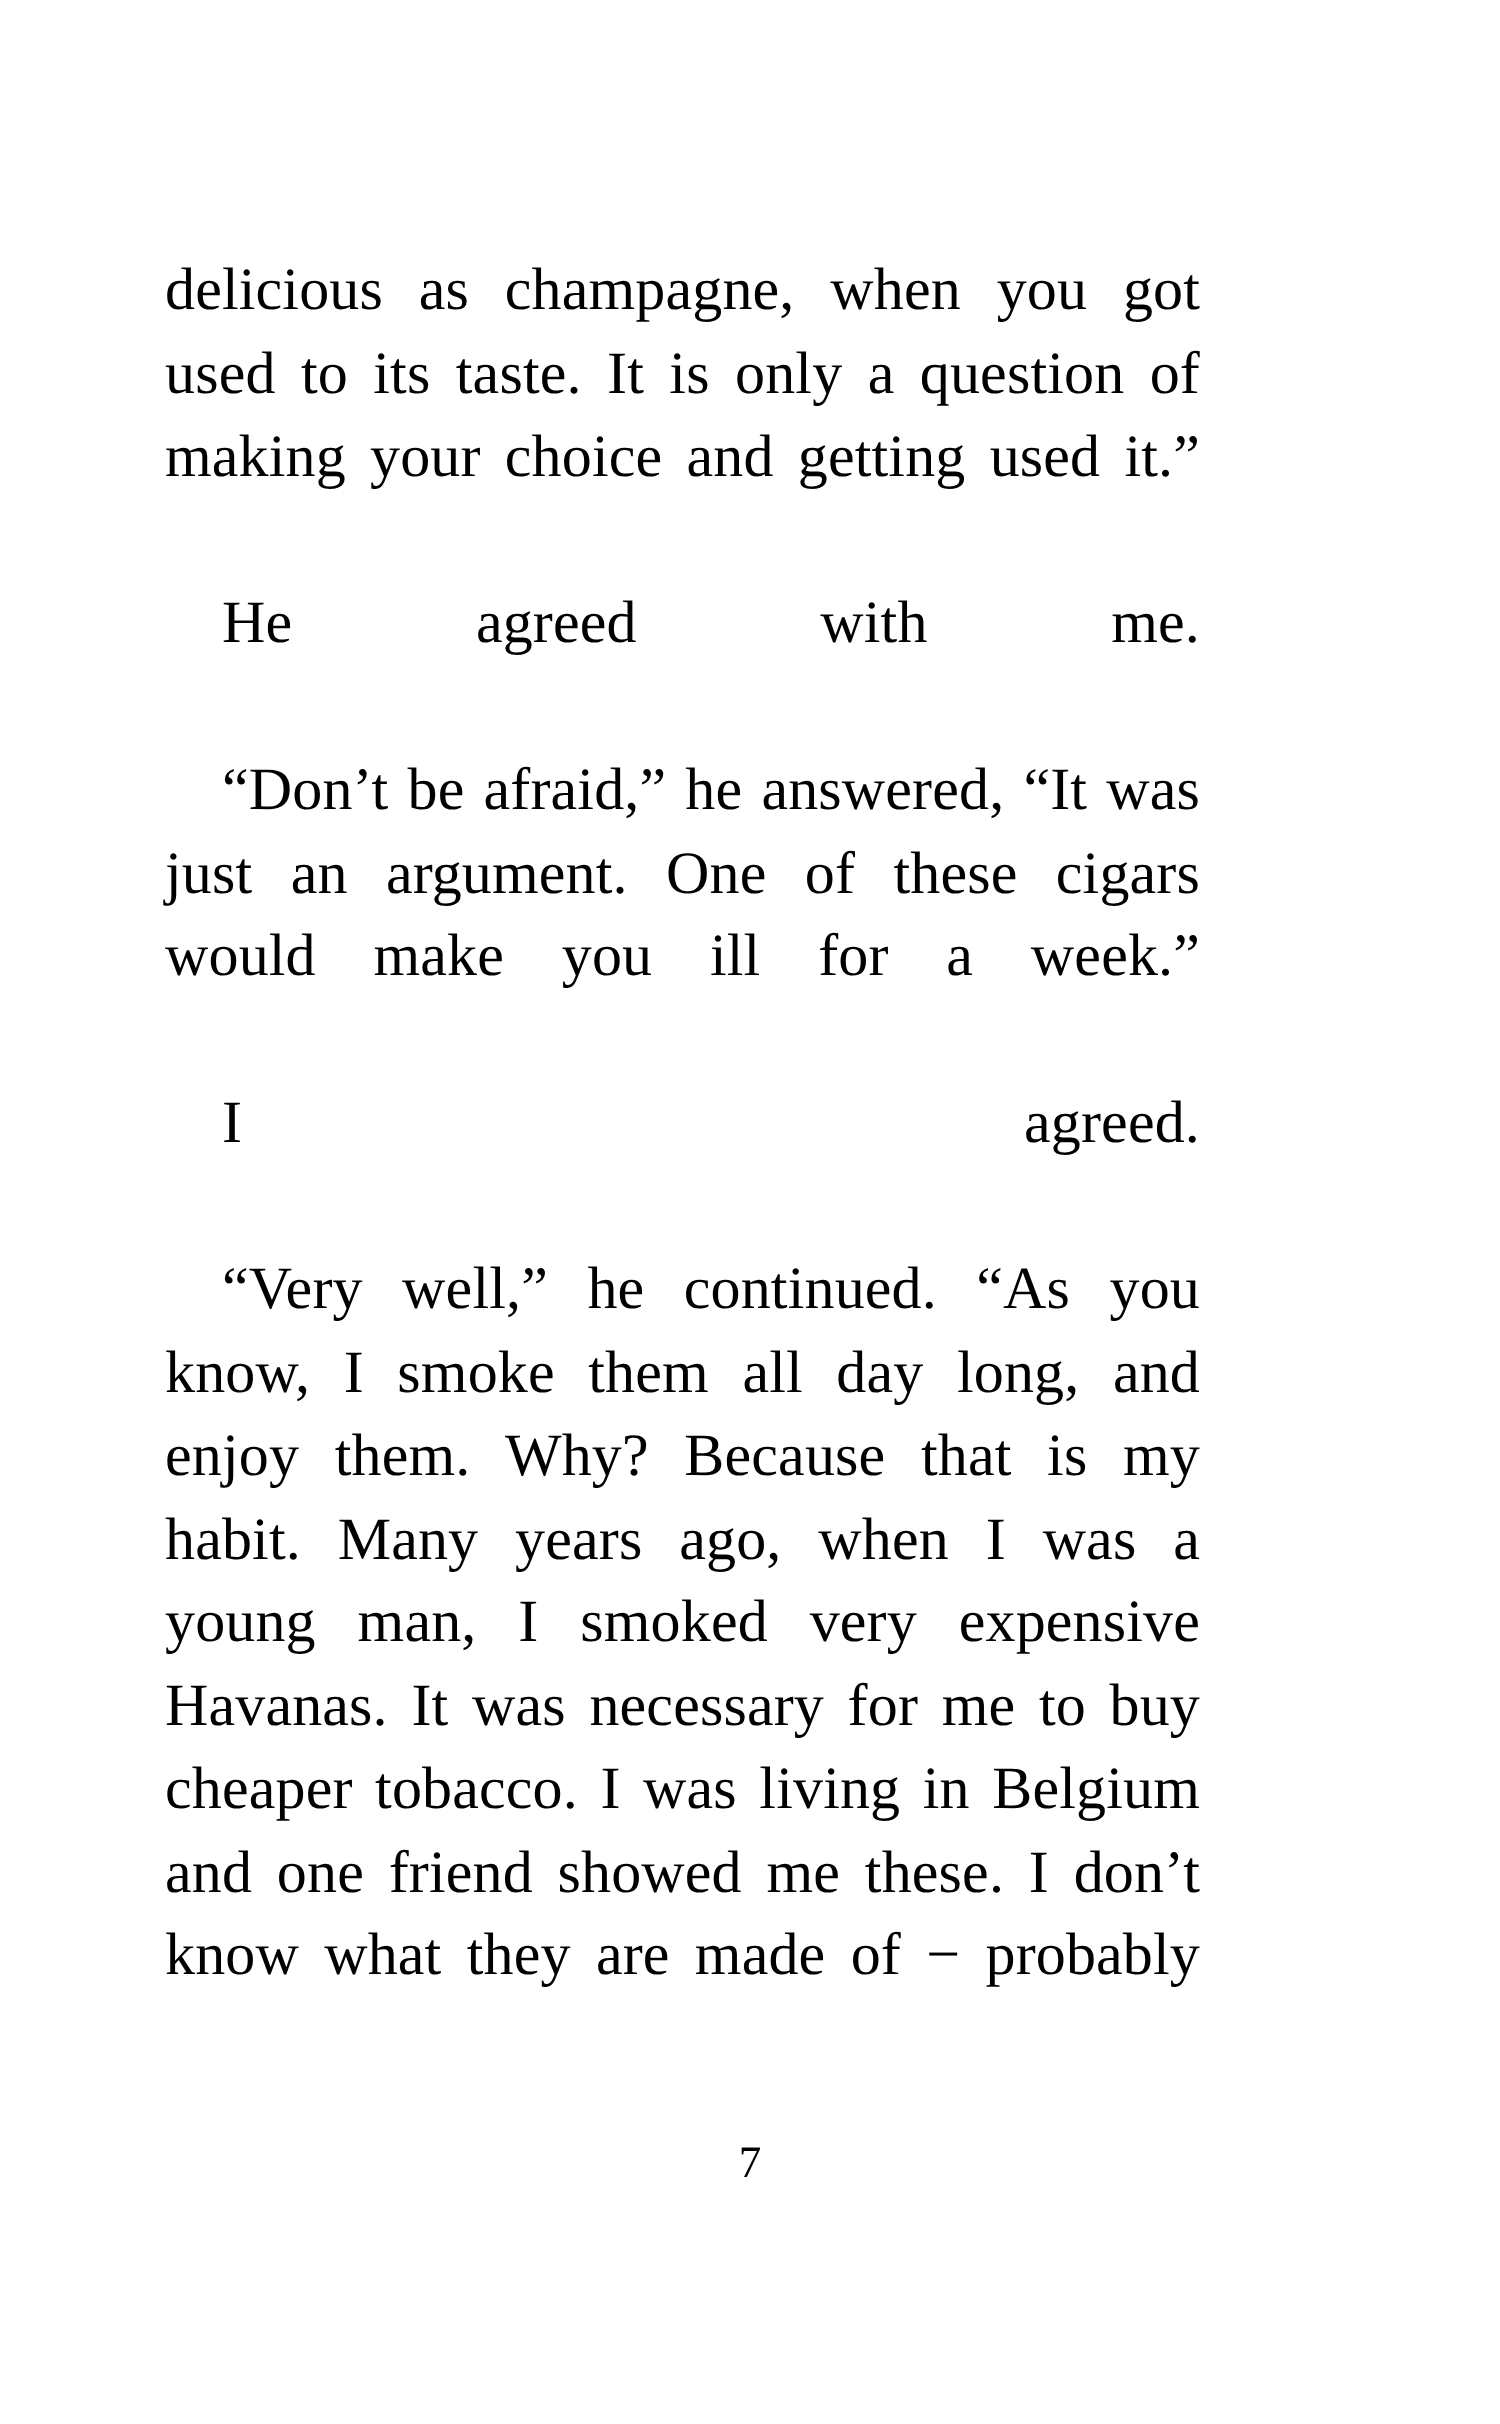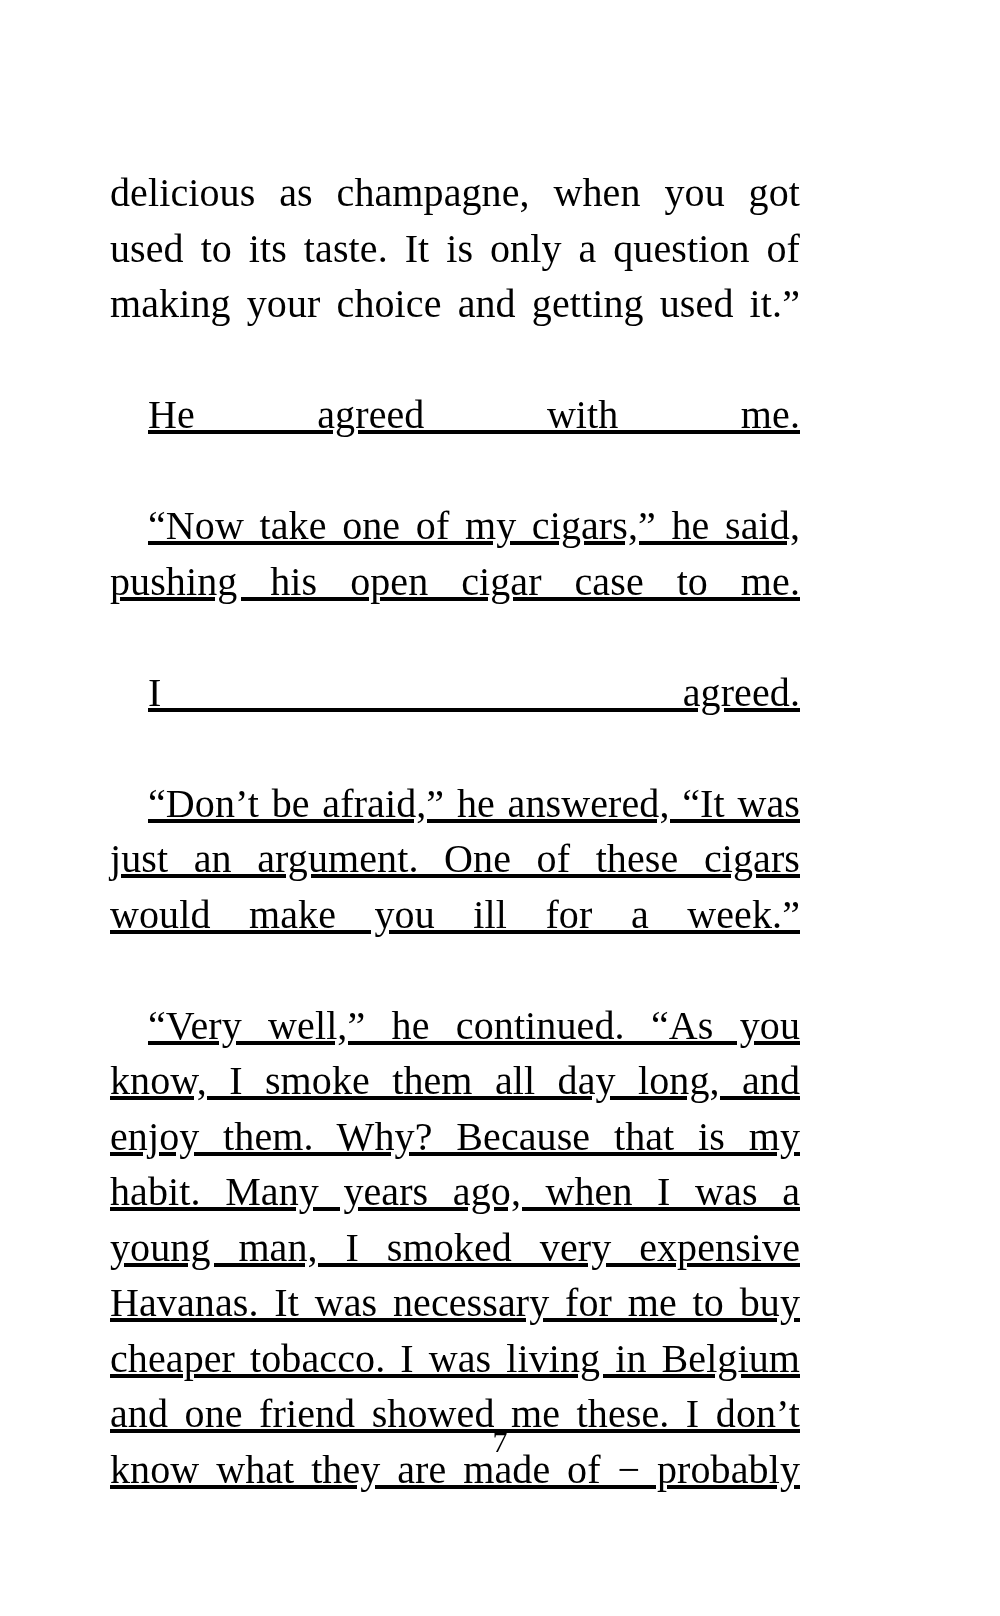--- a/index.html
+++ b/index.html
@@ -42,7 +42,6 @@
   }
   .para.indent {
     text-indent: 38px;
-    text-decoration: underline;
   }
   
   .para::after {

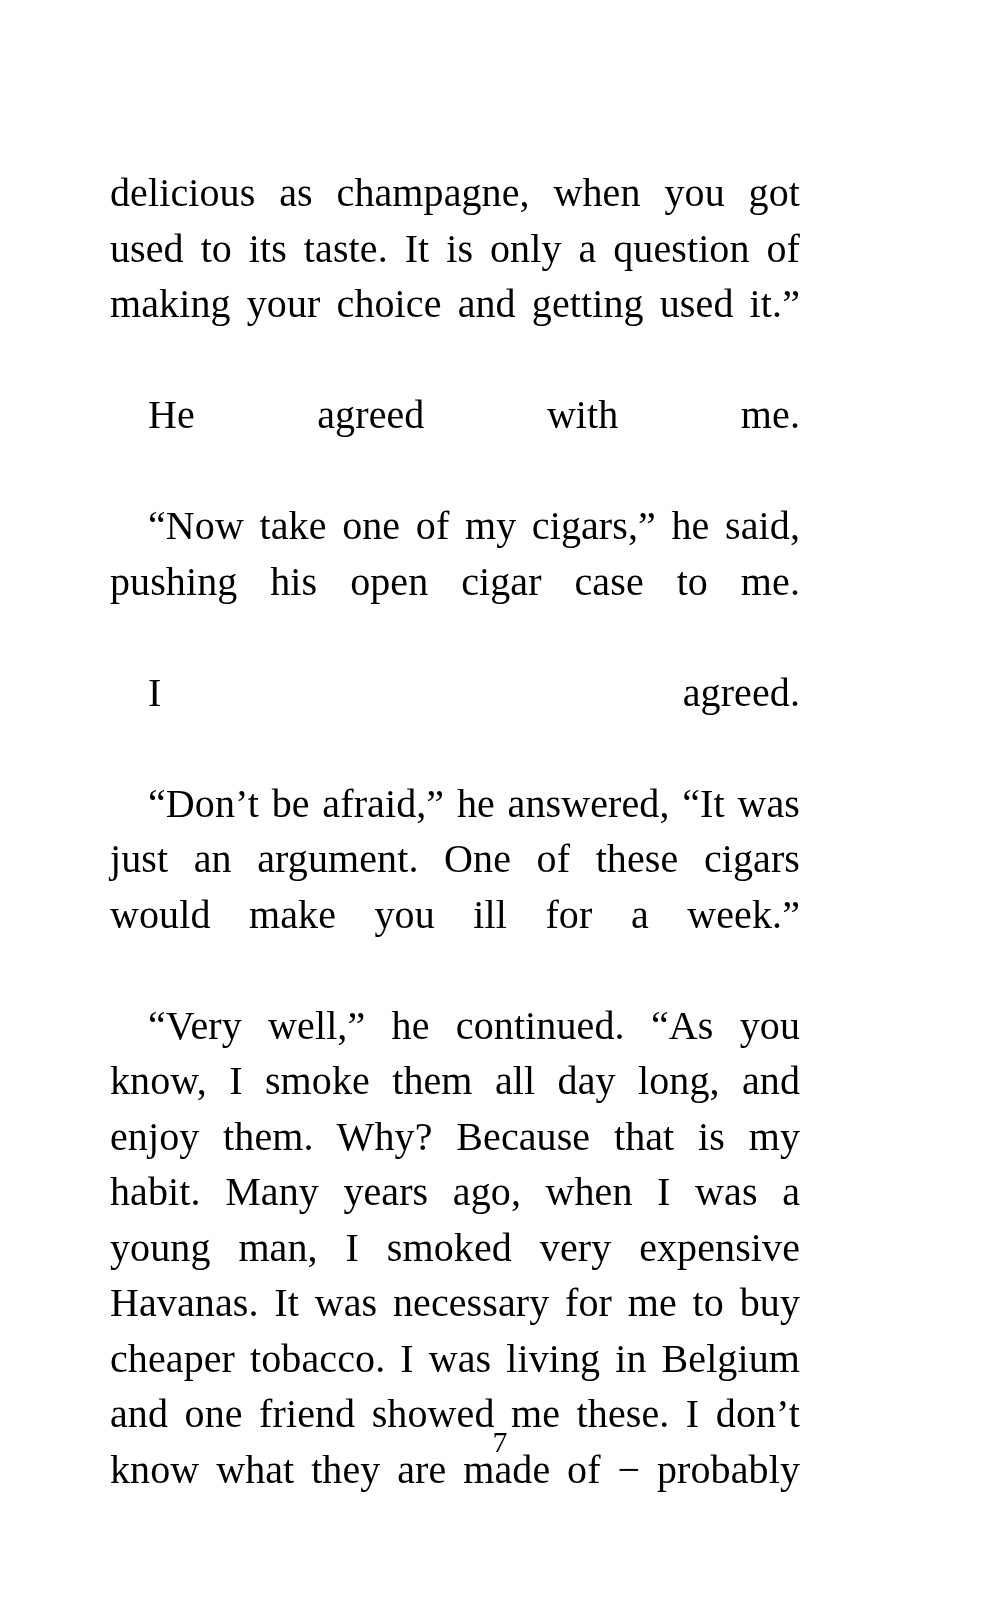--- a/index.html
+++ b/index.html
@@ -67,7 +67,6 @@
   <div class="text-block">
     <p class="para">delicious as champagne, when you got used to its taste. It is only a question of making your choice and getting used it.”</p>
     <p class="para indent">He agreed with me.</p>
-    <p class="para indent">“Now take one of my cigars,” he said, pushing his open cigar case to me.</p>
     <p class="para indent">I agreed.</p>
     <p class="para indent">“Don’t be afraid,” he answered, “It was just an argument. One of these cigars would make you ill for a week.”</p>
     <p class="para indent">“Very well,” he continued. “As you know, I smoke them all day long, and enjoy them. Why? Because that is my habit. Many years ago, when I was a young man, I smoked very expensive Havanas. It was necessary for me to buy cheaper tobacco. I was living in Belgium and one friend showed me these. I don’t know what they are made of − probably</p>

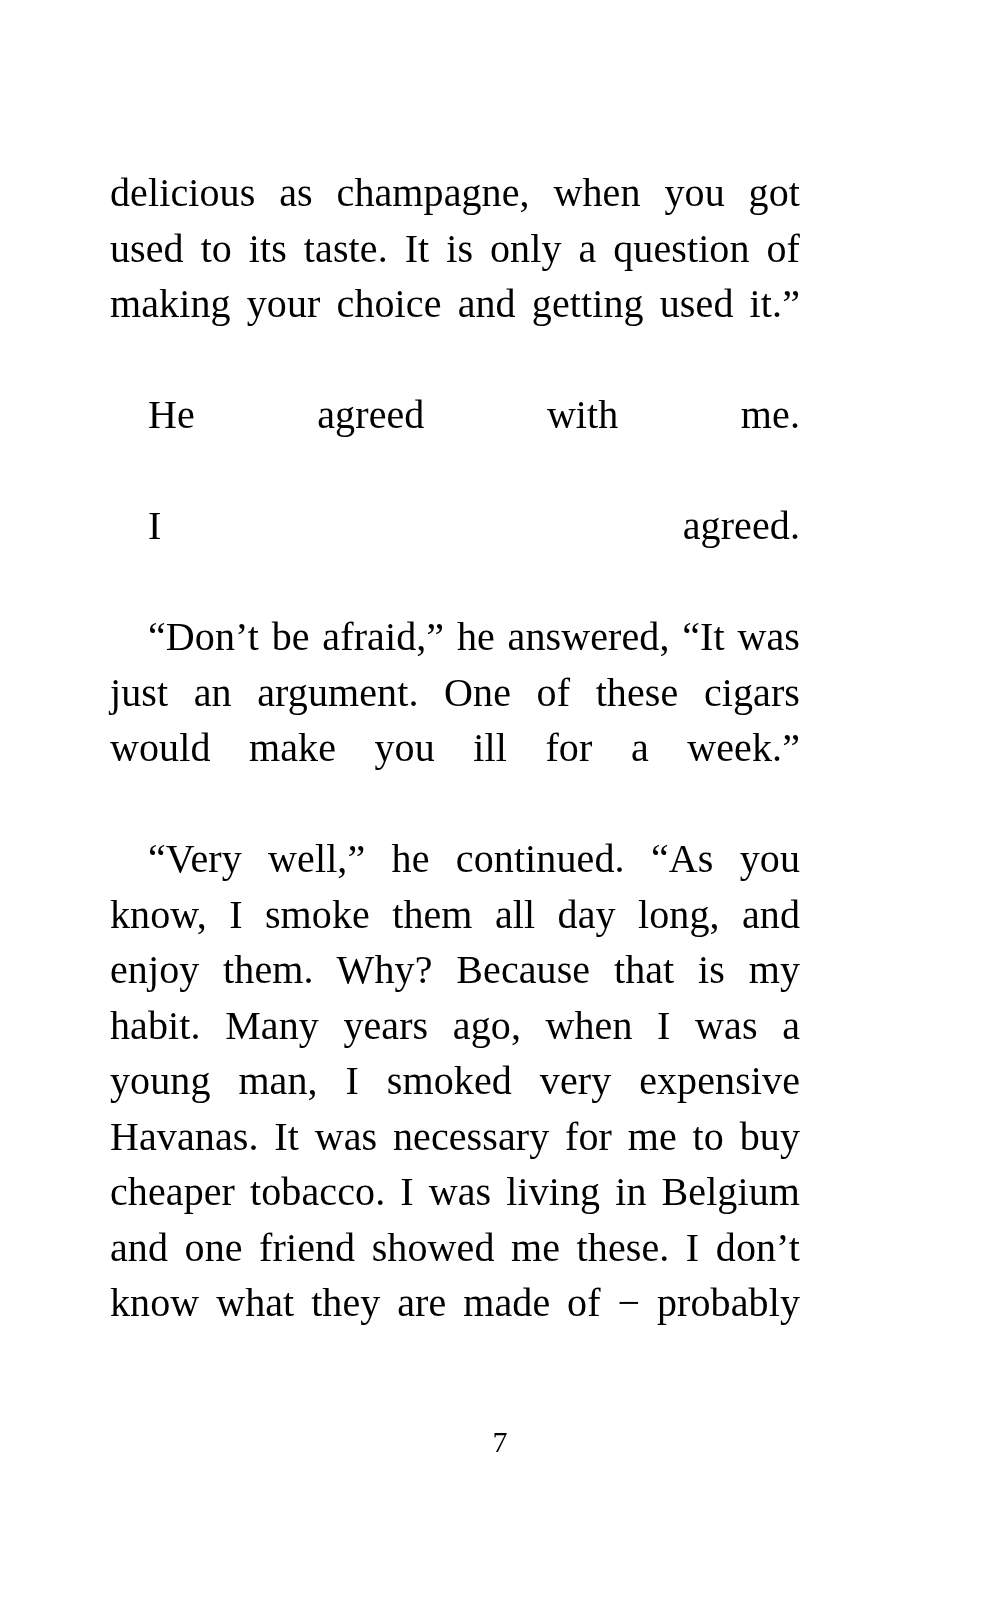--- a/index.html
+++ b/index.html
@@ -67,8 +67,8 @@
   <div class="text-block">
     <p class="para">delicious as champagne, when you got used to its taste. It is only a question of making your choice and getting used it.”</p>
     <p class="para indent">He agreed with me.</p>
+    <p class="para indent">“Don’t be afraid,” he answered, “It was just an argument. One of these cigars would make you ill for a week.”</p>
     <p class="para indent">I agreed.</p>
-    <p class="para indent">“Don’t be afraid,” he answered, “It was just an argument. One of these cigars would make you ill for a week.”</p>
     <p class="para indent">“Very well,” he continued. “As you know, I smoke them all day long, and enjoy them. Why? Because that is my habit. Many years ago, when I was a young man, I smoked very expensive Havanas. It was necessary for me to buy cheaper tobacco. I was living in Belgium and one friend showed me these. I don’t know what they are made of − probably</p>
   </div>
   <div class="page-number">7</div>

